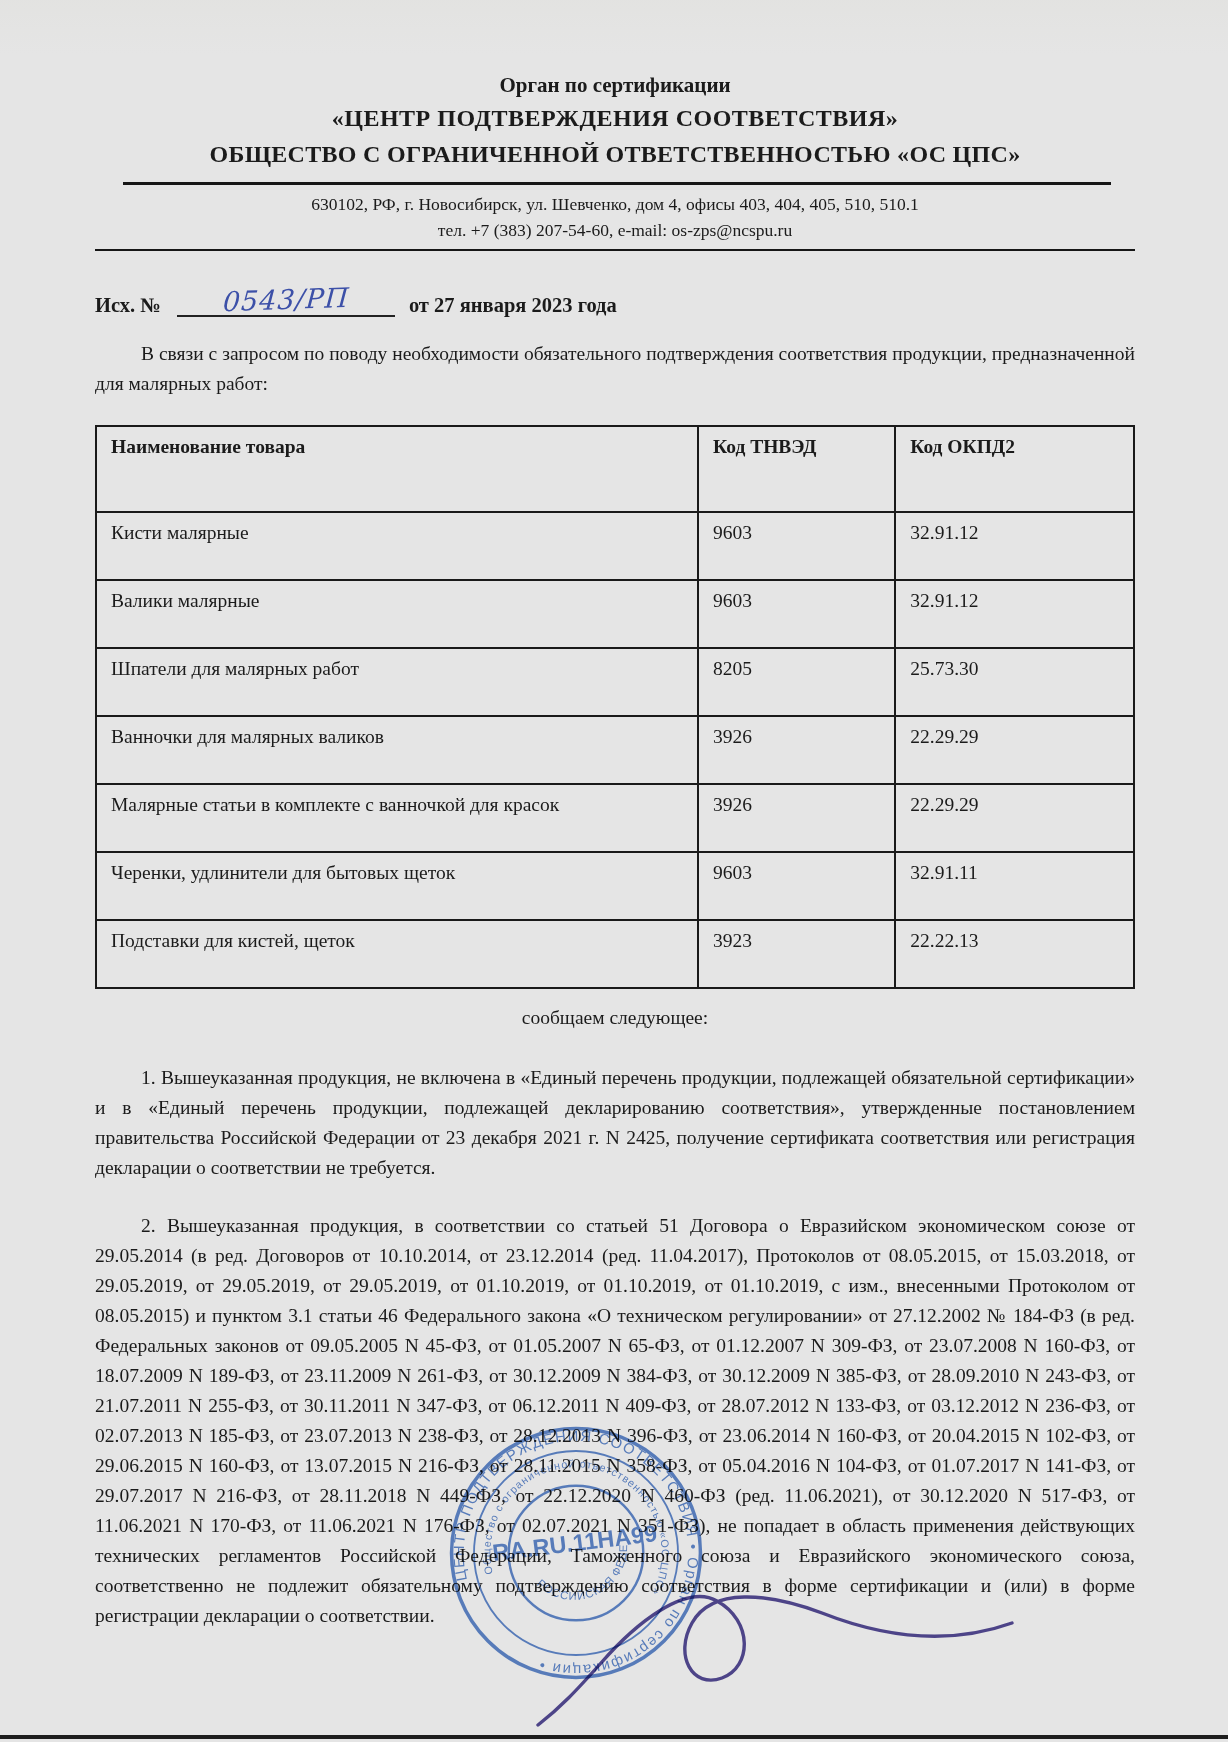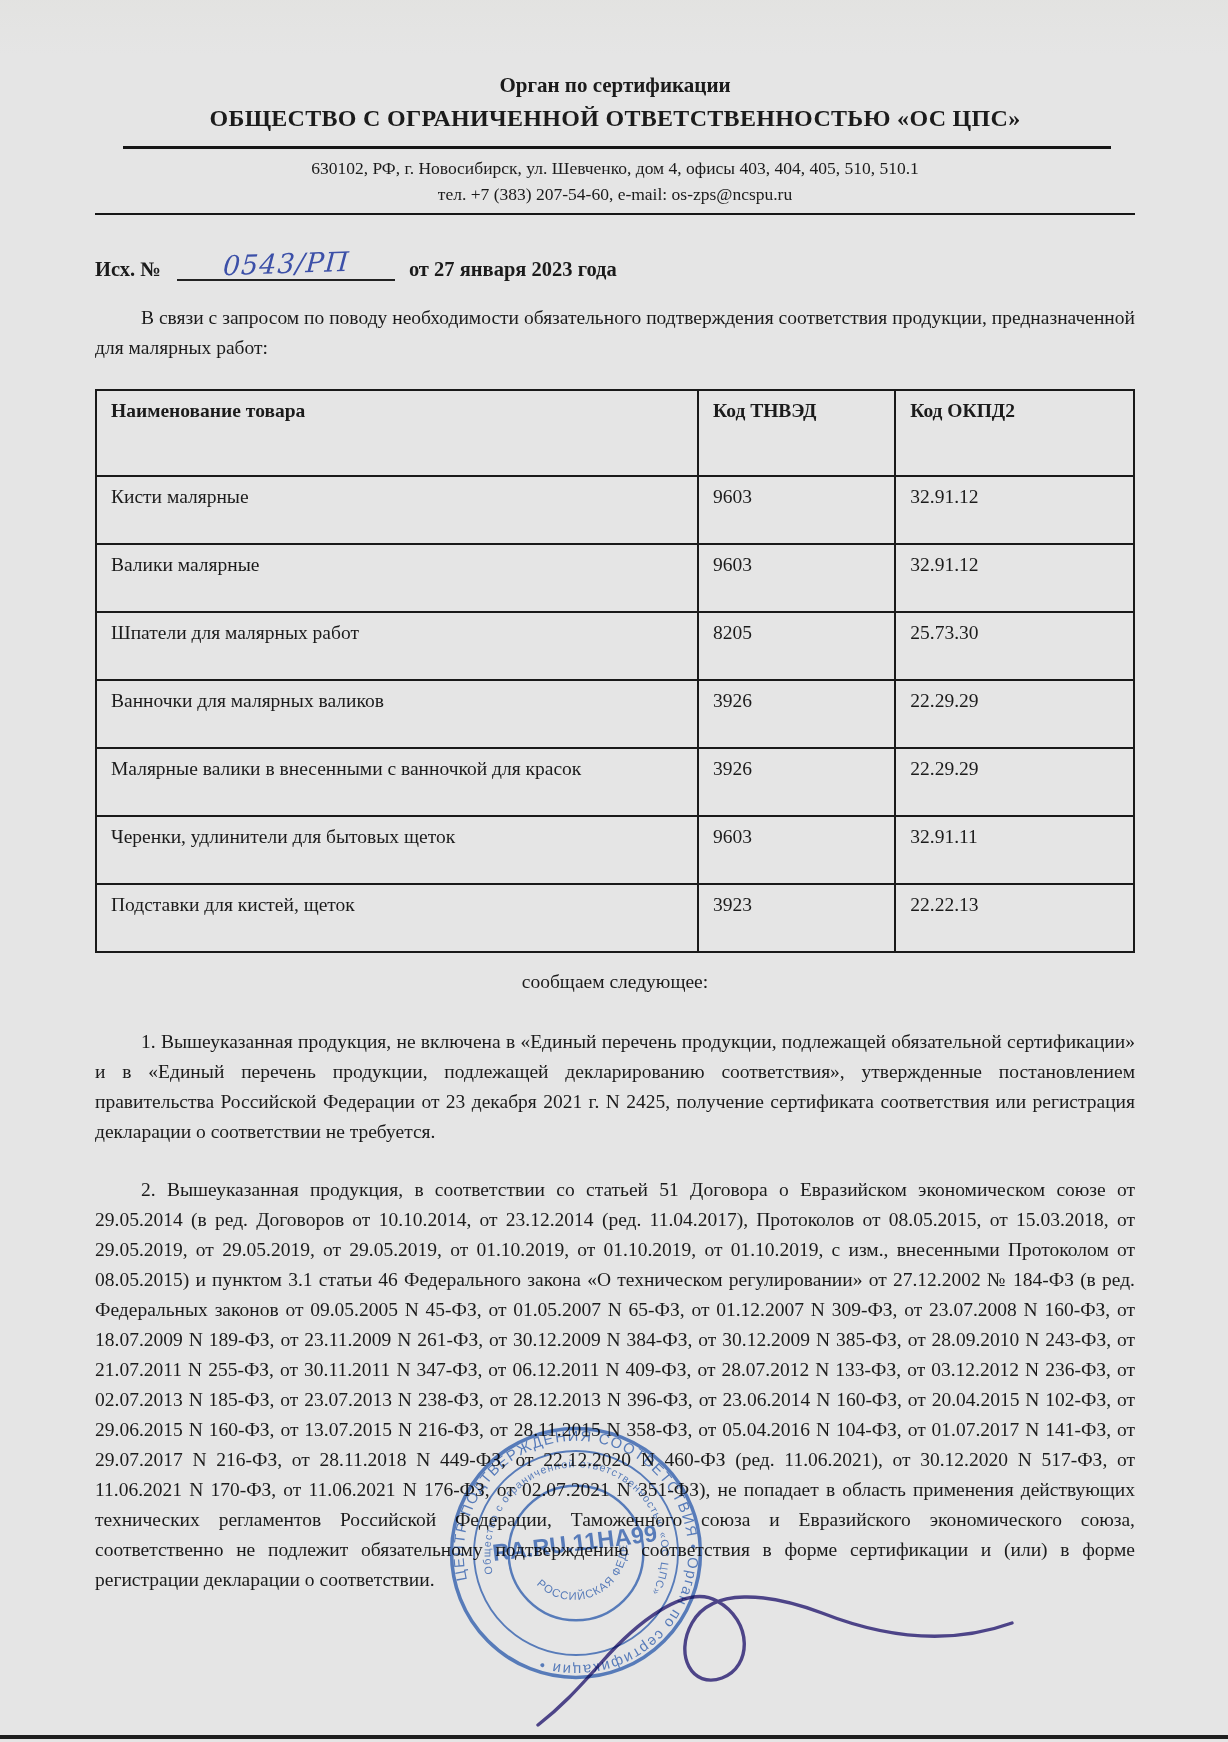--- a/index.html
+++ b/index.html
@@ -95,6 +95,7 @@
 
     <div class="hdr">
       <div class="hdr-l1">Орган по сертификации</div>
+      <div class="hdr-l2">«ЦЕНТР ПОДТВЕРЖДЕНИЯ СООТВЕТСТВИЯ»</div>
       <div class="hdr-l3">ОБЩЕСТВО С ОГРАНИЧЕННОЙ ОТВЕТСТВЕННОСТЬЮ «ОС ЦПС»</div>
     </div>
     <hr class="rule1">

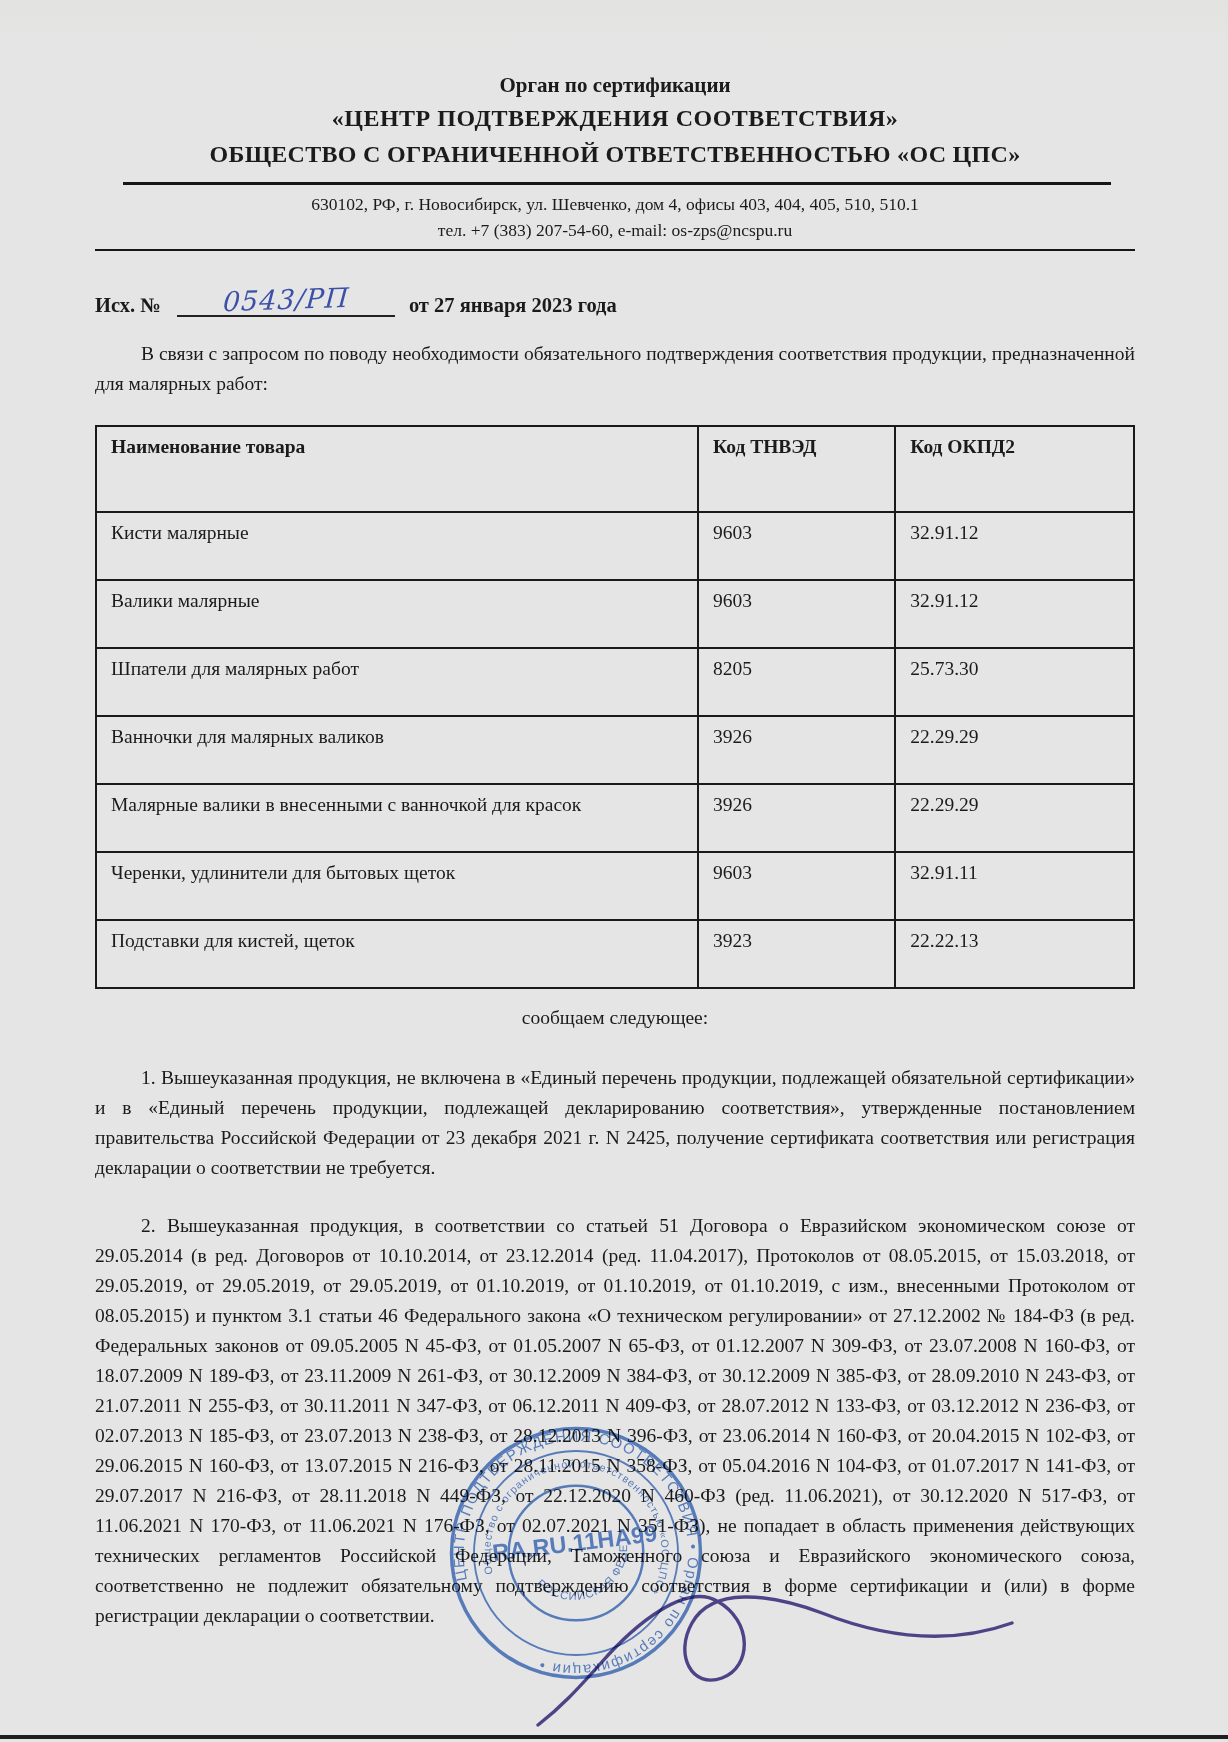--- a/index.html
+++ b/index.html
@@ -142,7 +142,7 @@
           <td>22.29.29</td>
         </tr>
         <tr>
-          <td>Малярные валики в внесенными с ванночкой для красок</td>
+          <td>Малярные статьи в комплекте с ванночкой для красок</td>
           <td>3926</td>
           <td>22.29.29</td>
         </tr>

